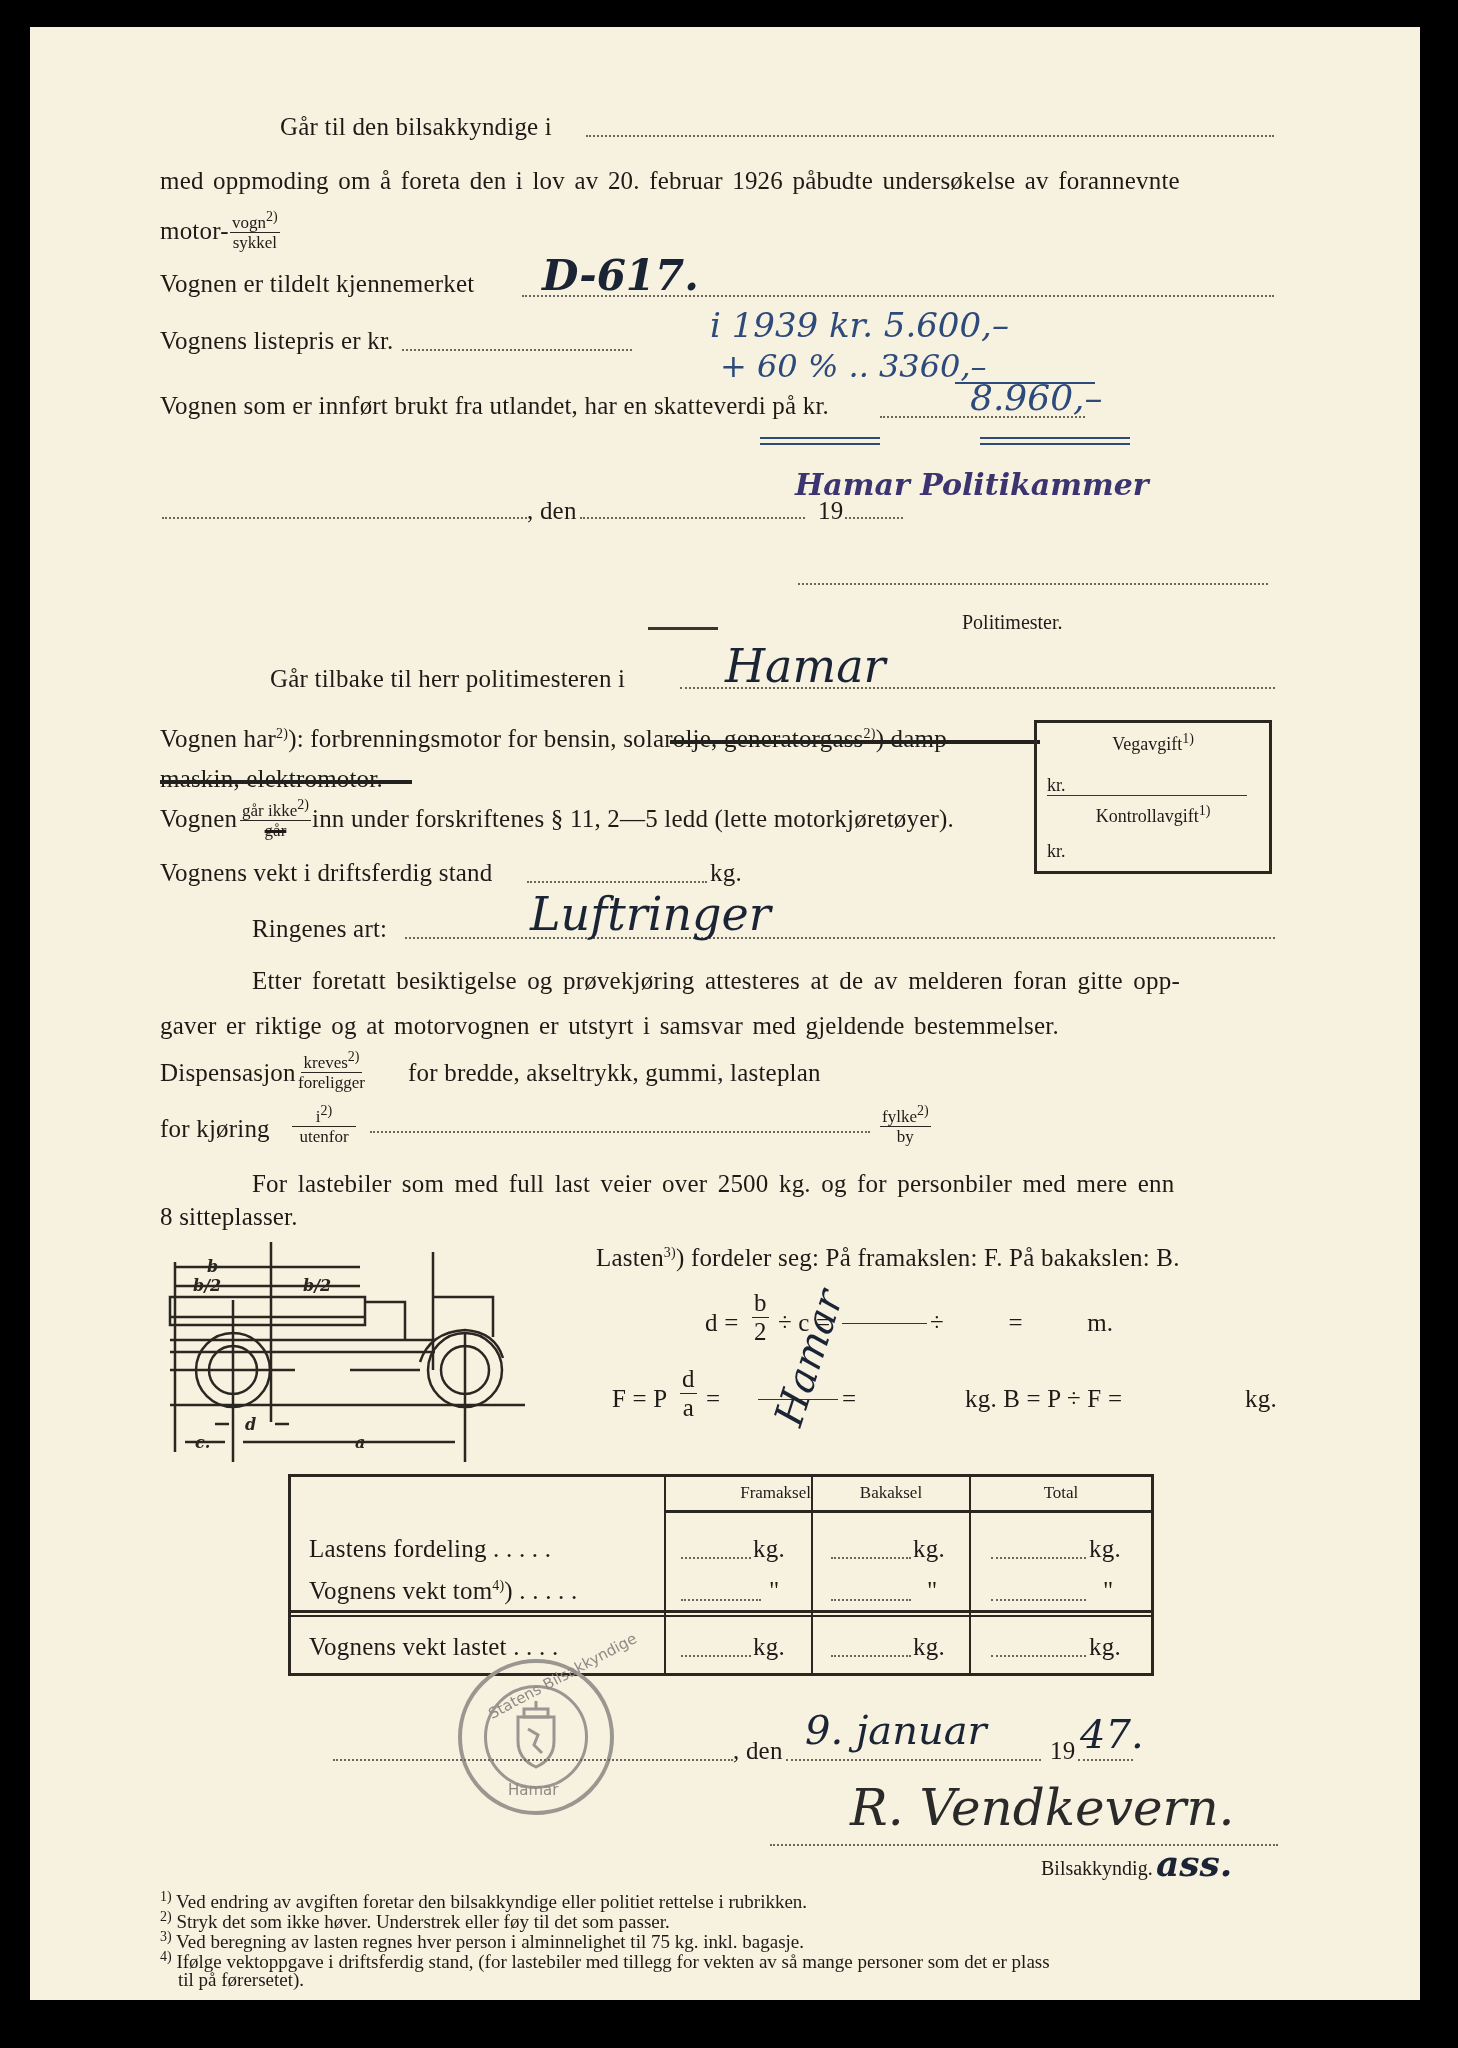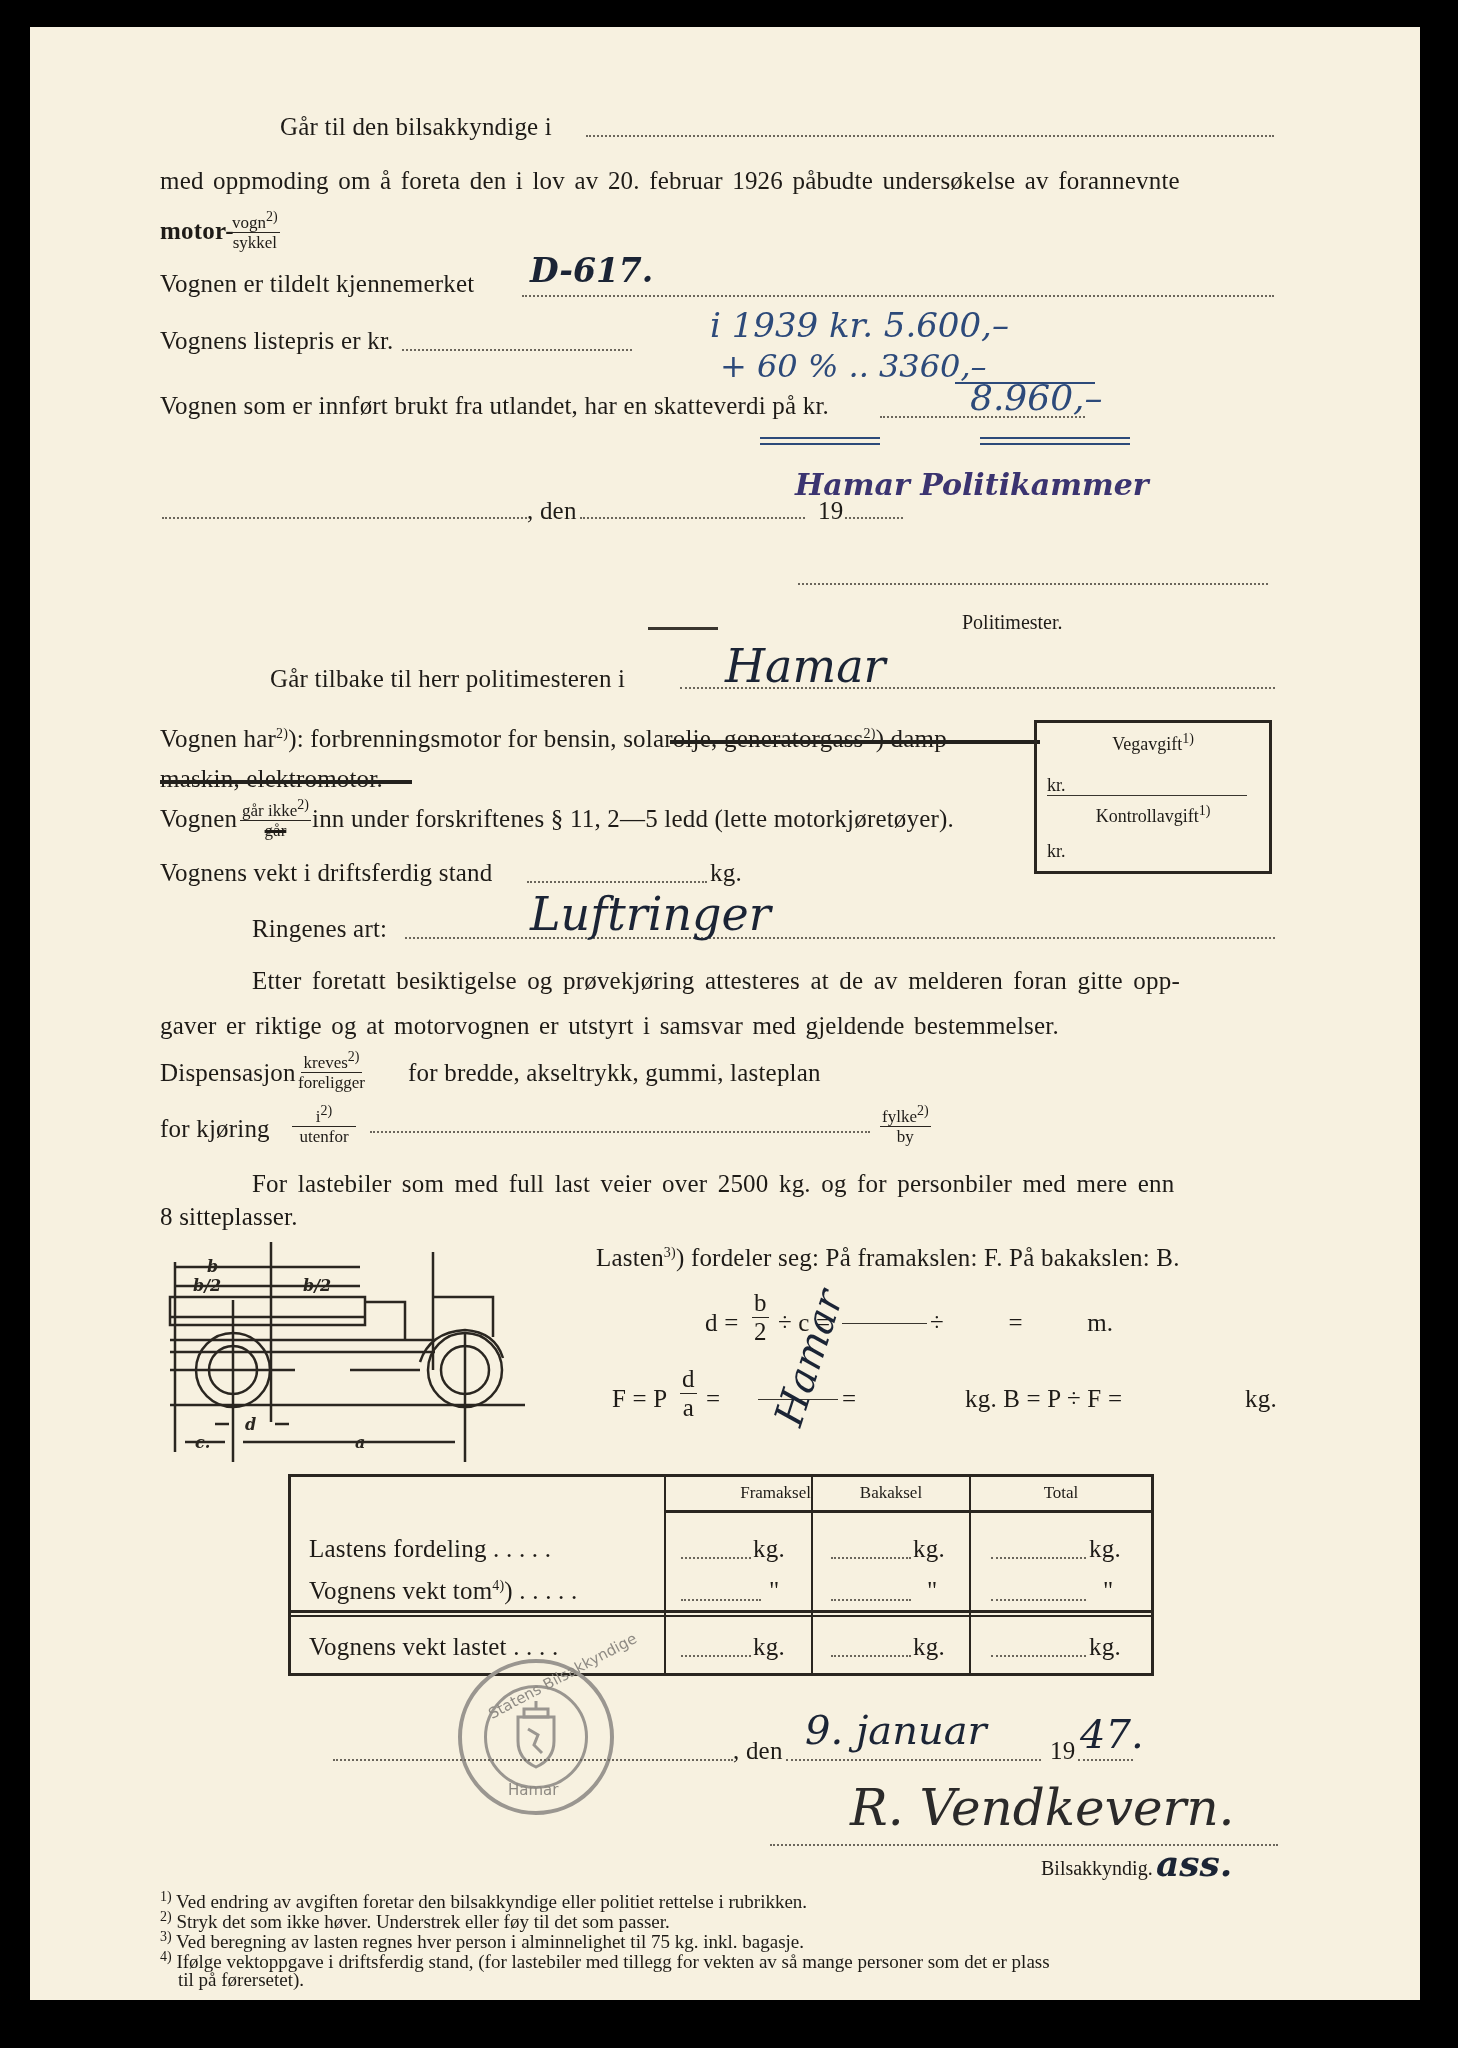--- a/index.html
+++ b/index.html
@@ -33,7 +33,7 @@
 
   <div class="abs t" style="left:130px;top:140px;word-spacing:3px;">med oppmoding om å foreta den i lov av 20. februar 1926 påbudte undersøkelse av forannevnte</div>
 
-  <div class="abs t" style="left:130px;top:190px;font-weight:bold;">motor-</div>
+  <div class="abs t" style="left:130px;top:190px;">motor-</div>
   <div class="frac" style="left:200px;top:180px;">
     <span class="num"><span>vogn</span><span class="sup">2)</span></span>
     <span>sykkel</span>

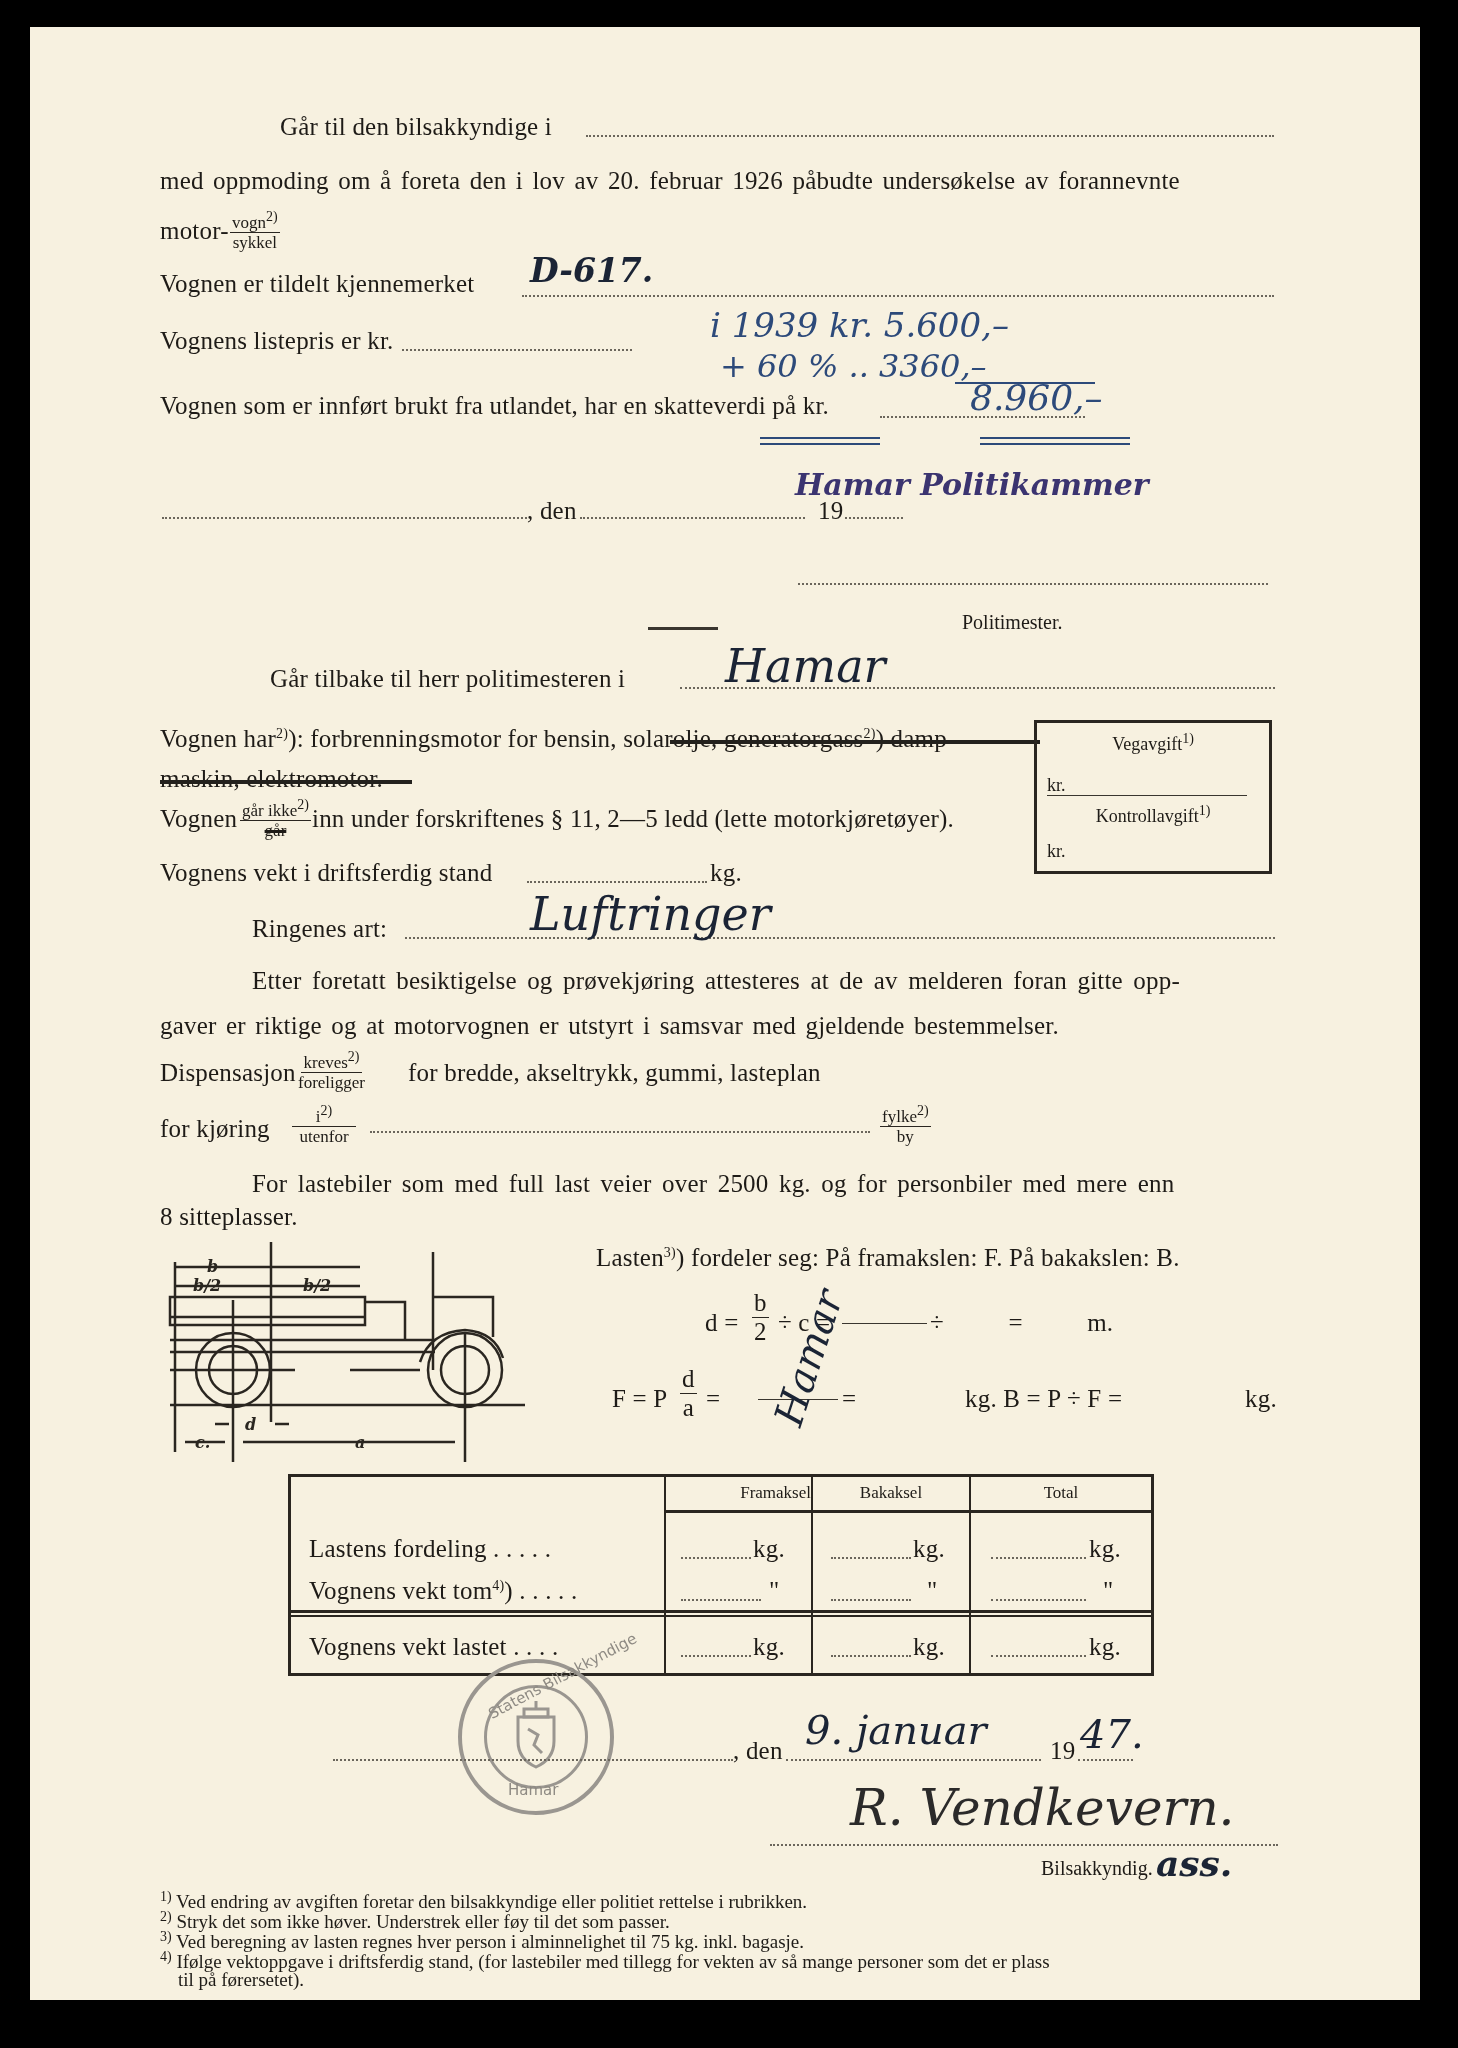--- a/index.html
+++ b/index.html
@@ -41,7 +41,7 @@
 
   <div class="abs t" style="left:130px;top:243px;">Vognen er tildelt kjennemerket</div>
   <div class="dots" style="left:492px;top:268px;width:752px;"></div>
-  <div class="abs hand" style="left:500px;top:224px;font-size:33px;font-weight:bold;">D-617.</div>
+  <div class="abs hand" style="left:512px;top:224px;font-size:42px;font-weight:bold;">D-617.</div>
 
   <div class="abs t" style="left:130px;top:300px;">Vognens listepris er kr.</div>
   <div class="dots" style="left:372px;top:322px;width:230px;"></div>

